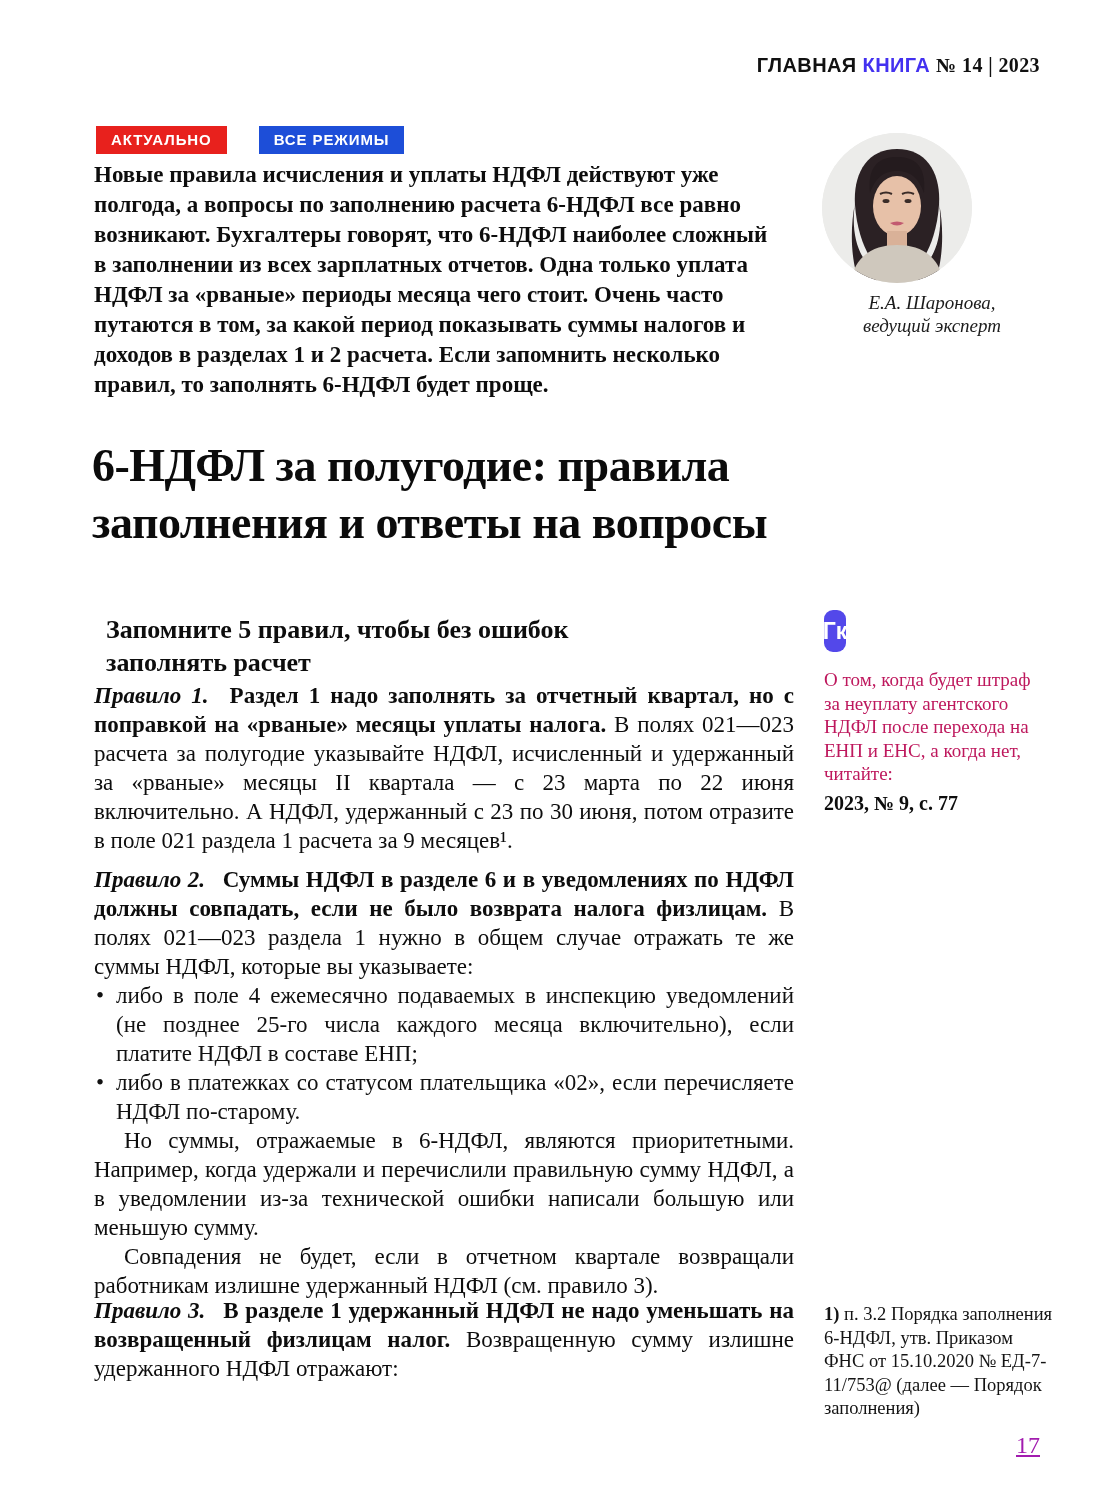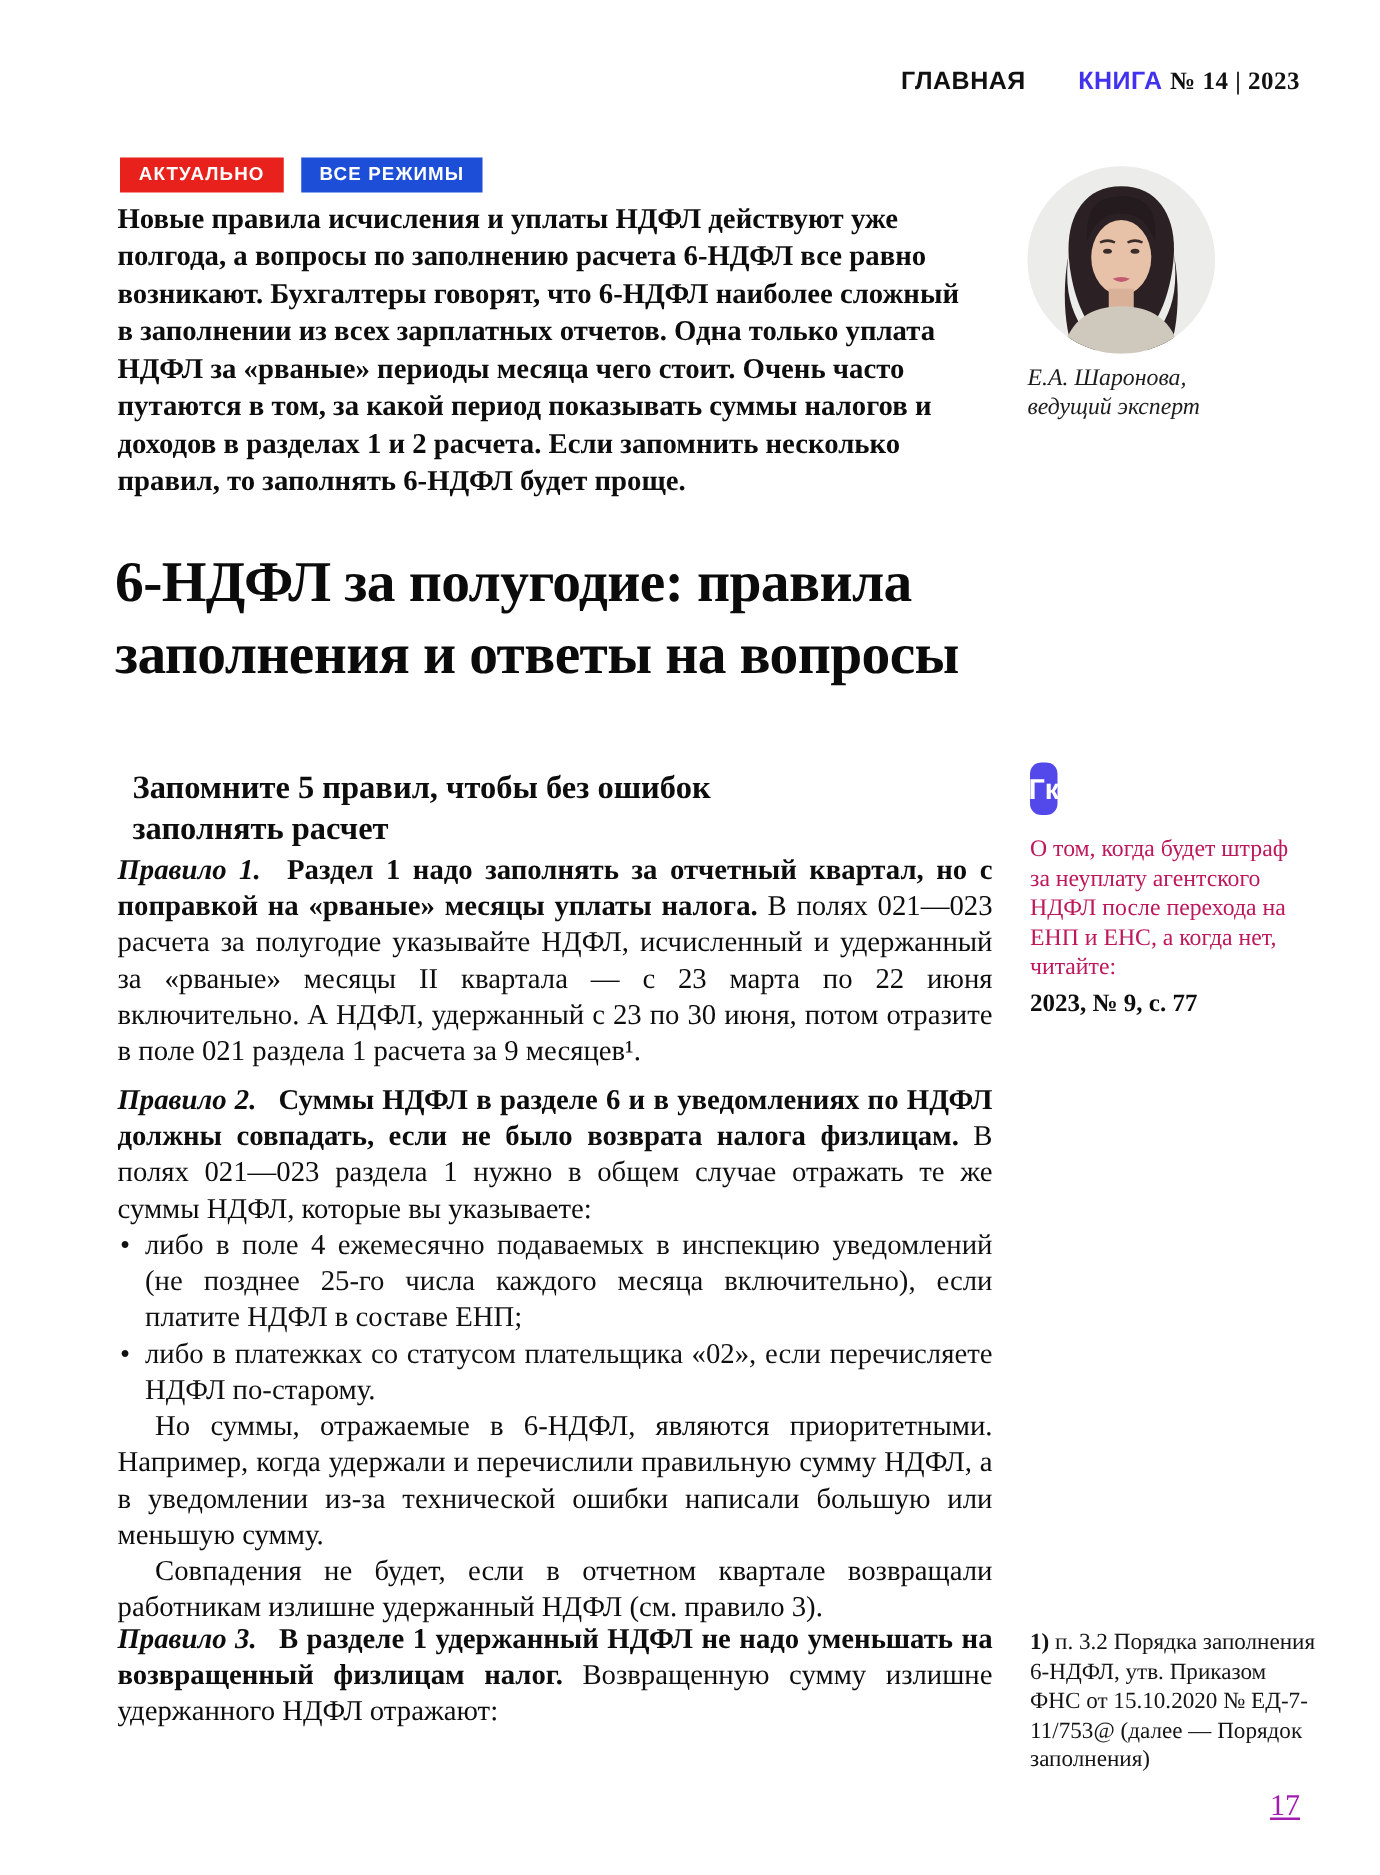--- a/index.html
+++ b/index.html
@@ -14,7 +14,7 @@
     letter-spacing:.02em; white-space:nowrap;
   }
   .masthead .brand-black { color:#111; }
-  .masthead .brand-blue  { color:#4331f0;margin-left:36px; }
+  .masthead .brand-blue  { color:#4331f0; }
   .masthead .issue { font-family:"Liberation Serif", serif; font-weight:700; margin-left:0; color:#111; }
   
   .badges { position:absolute; top:126px; left:96px; display:flex; gap:14px;

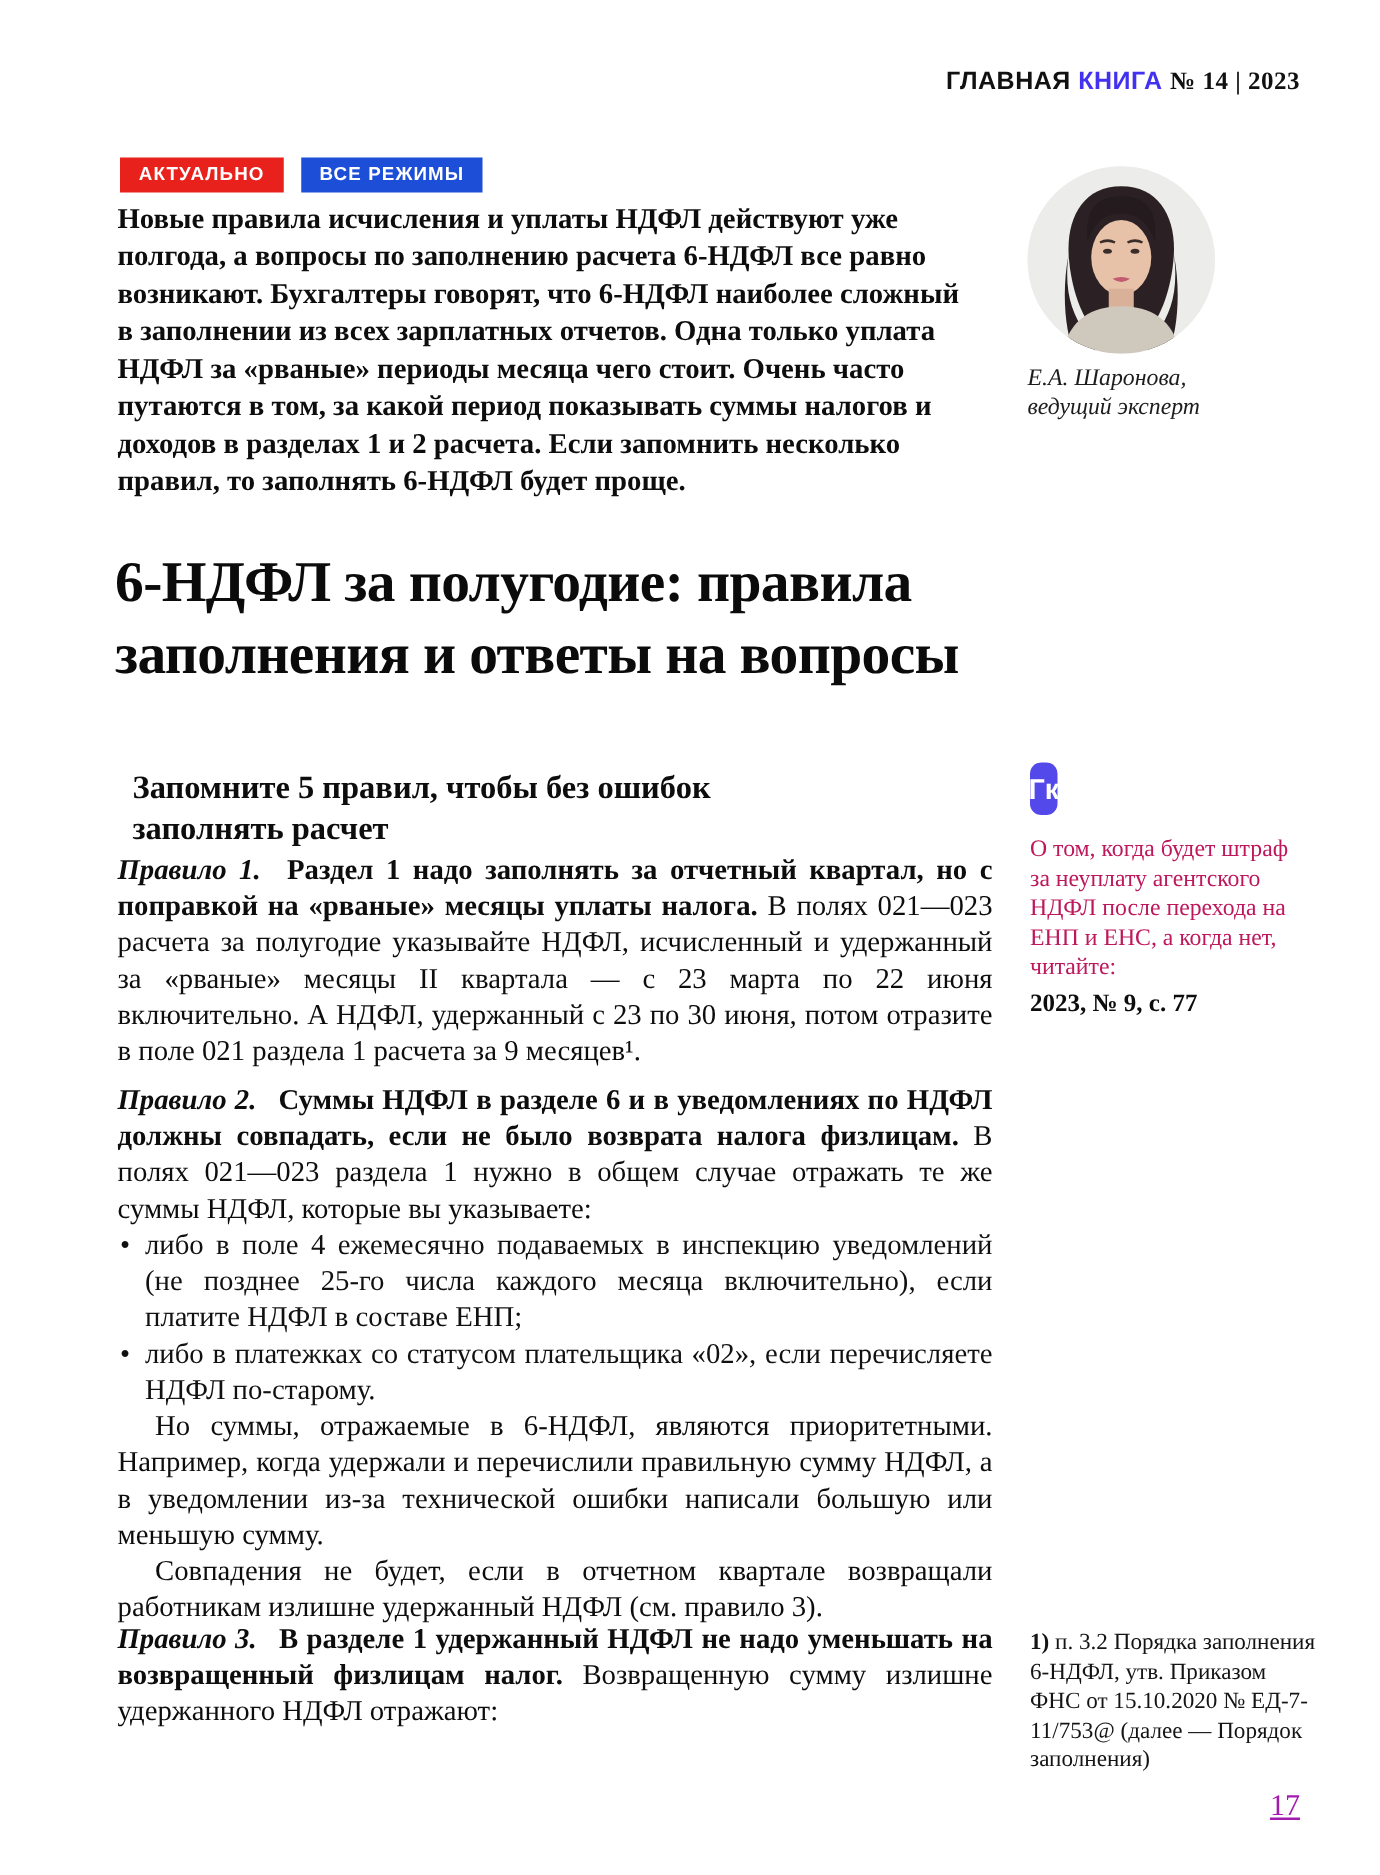--- a/index.html
+++ b/index.html
@@ -17,7 +17,7 @@
   .masthead .brand-blue  { color:#4331f0; }
   .masthead .issue { font-family:"Liberation Serif", serif; font-weight:700; margin-left:0; color:#111; }
   
-  .badges { position:absolute; top:126px; left:96px; display:flex; gap:14px;
+  .badges { position:absolute; top:126px; left:96px; display:flex; gap:32px;
     font-family:"Liberation Sans", sans-serif; font-weight:700; font-size:15px; letter-spacing:.06em; }
   .badge { color:#fff; padding:5px 15px 6px; white-space:nowrap; }
   .badge-red  { background:#e8211d; }

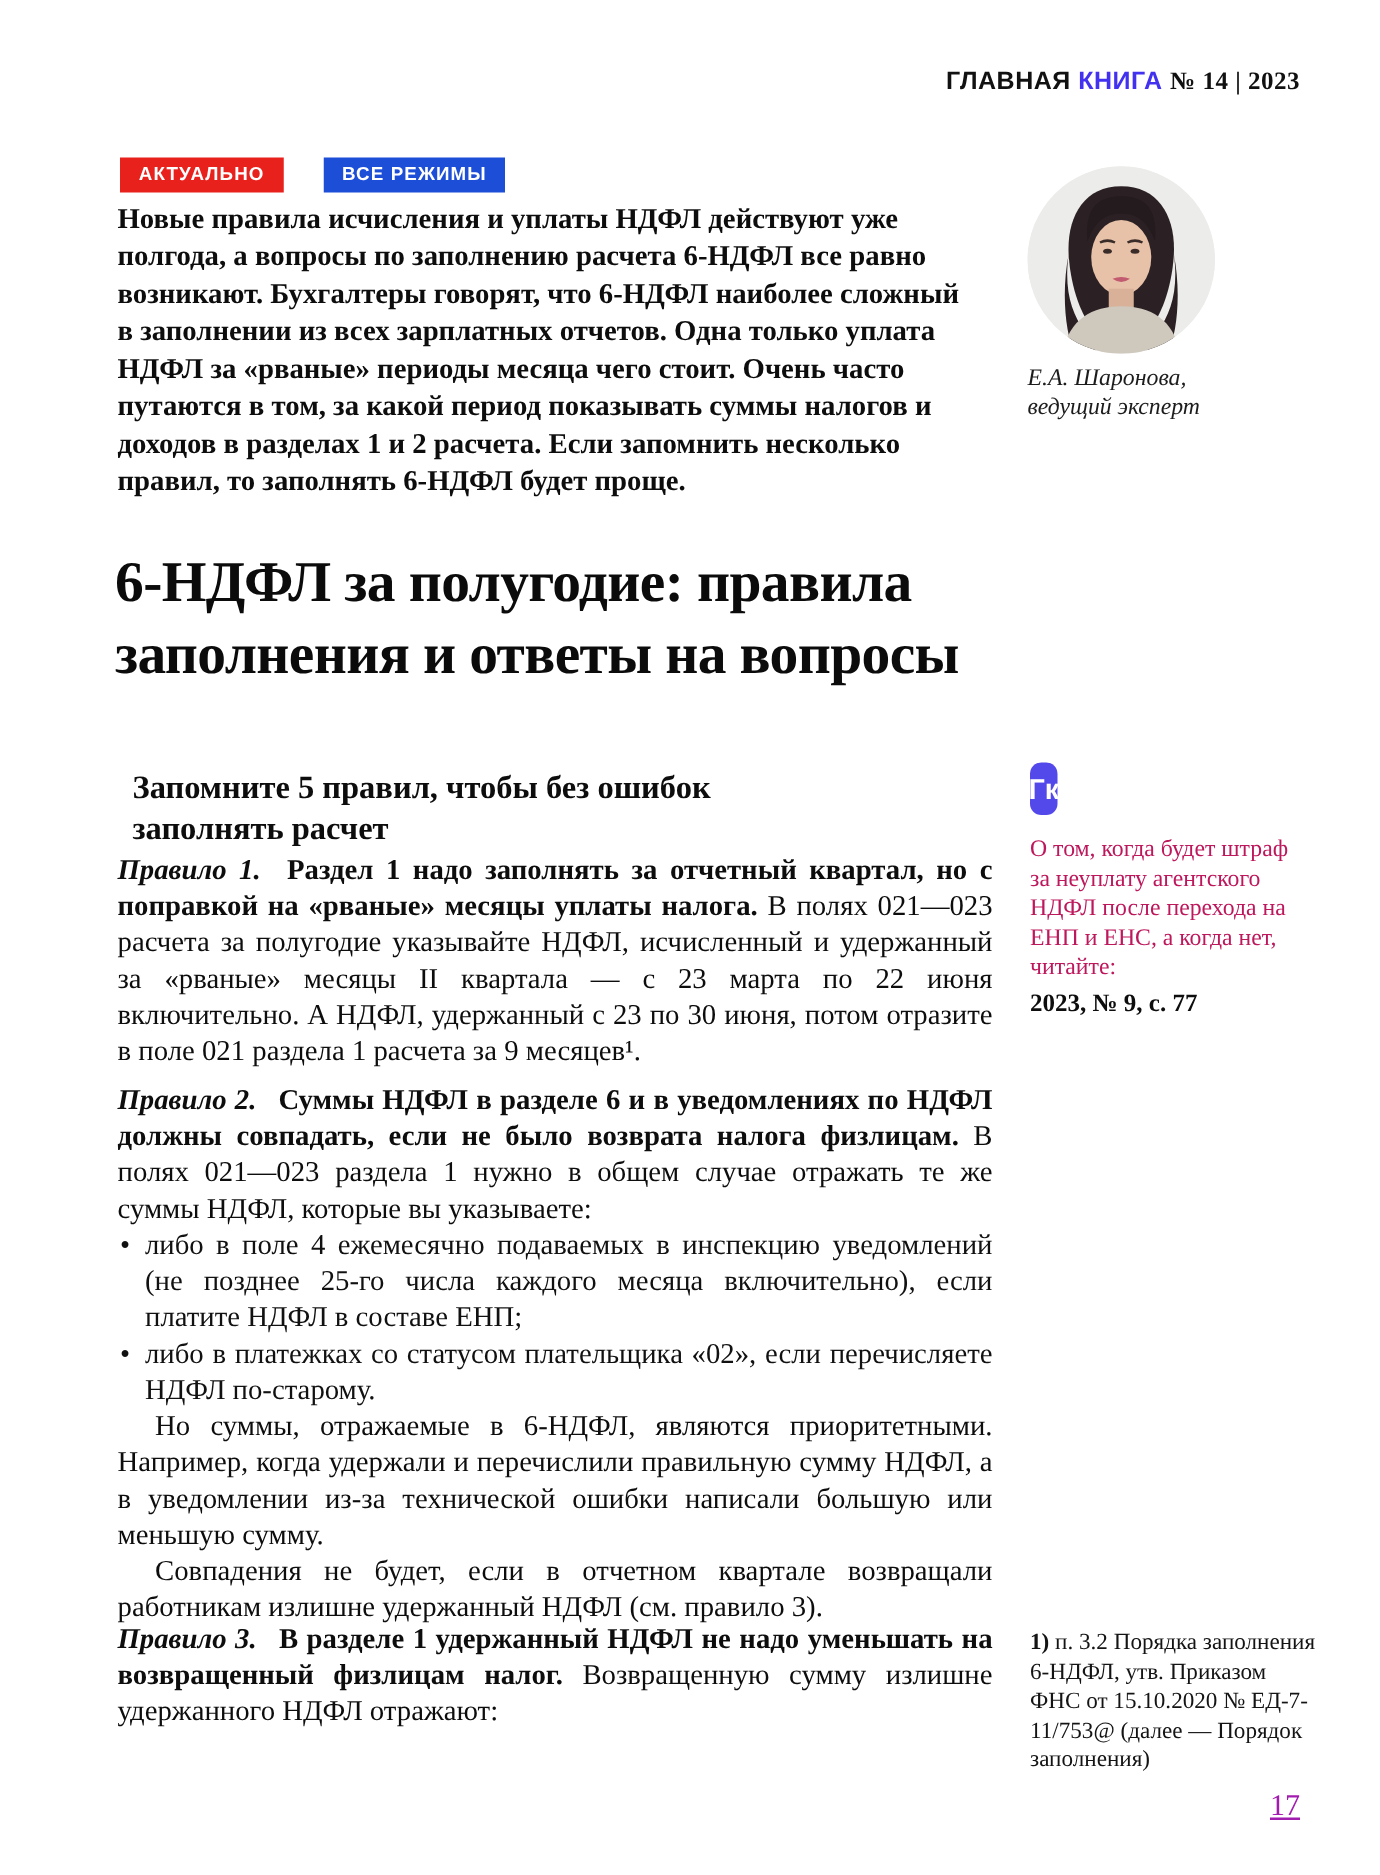--- a/index.html
+++ b/index.html
@@ -26,7 +26,7 @@
   .intro { position:absolute; top:160px; left:94px; width:690px;
     font-weight:700; font-size:23px; line-height:30px; color:#0d0d0d; }
   
-  .author { position:absolute; left:822px; top:133px; width:220px; }
+  .author { position:absolute; left:822px; top:133px; width:220px;text-align:center; }
   .avatar { width:150px; height:150px; border-radius:50%; overflow:hidden; background:#ececea; }
   .author-caption { margin-top:8px; font-style:italic; font-size:19px; line-height:23px; color:#1c1c1c; }
   

